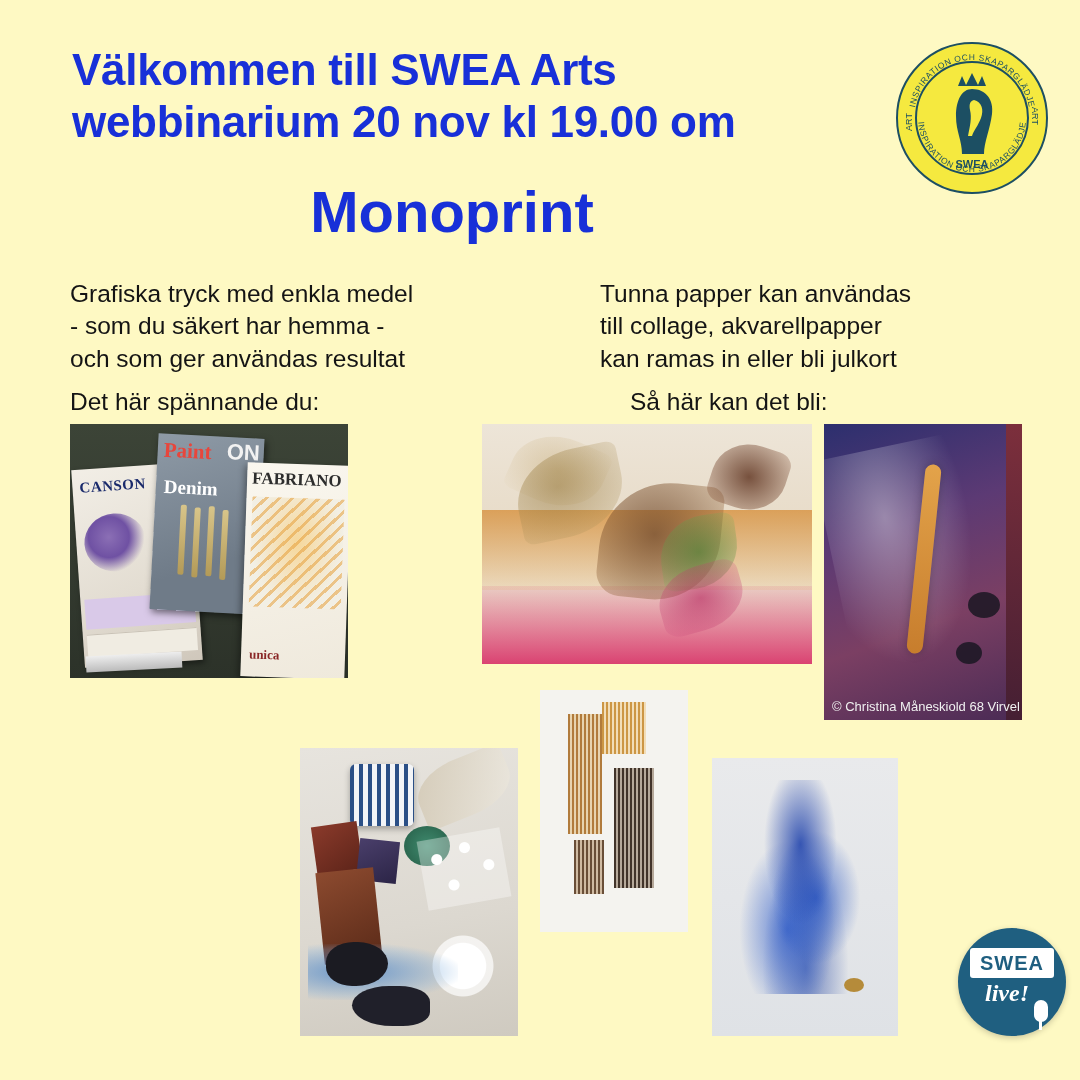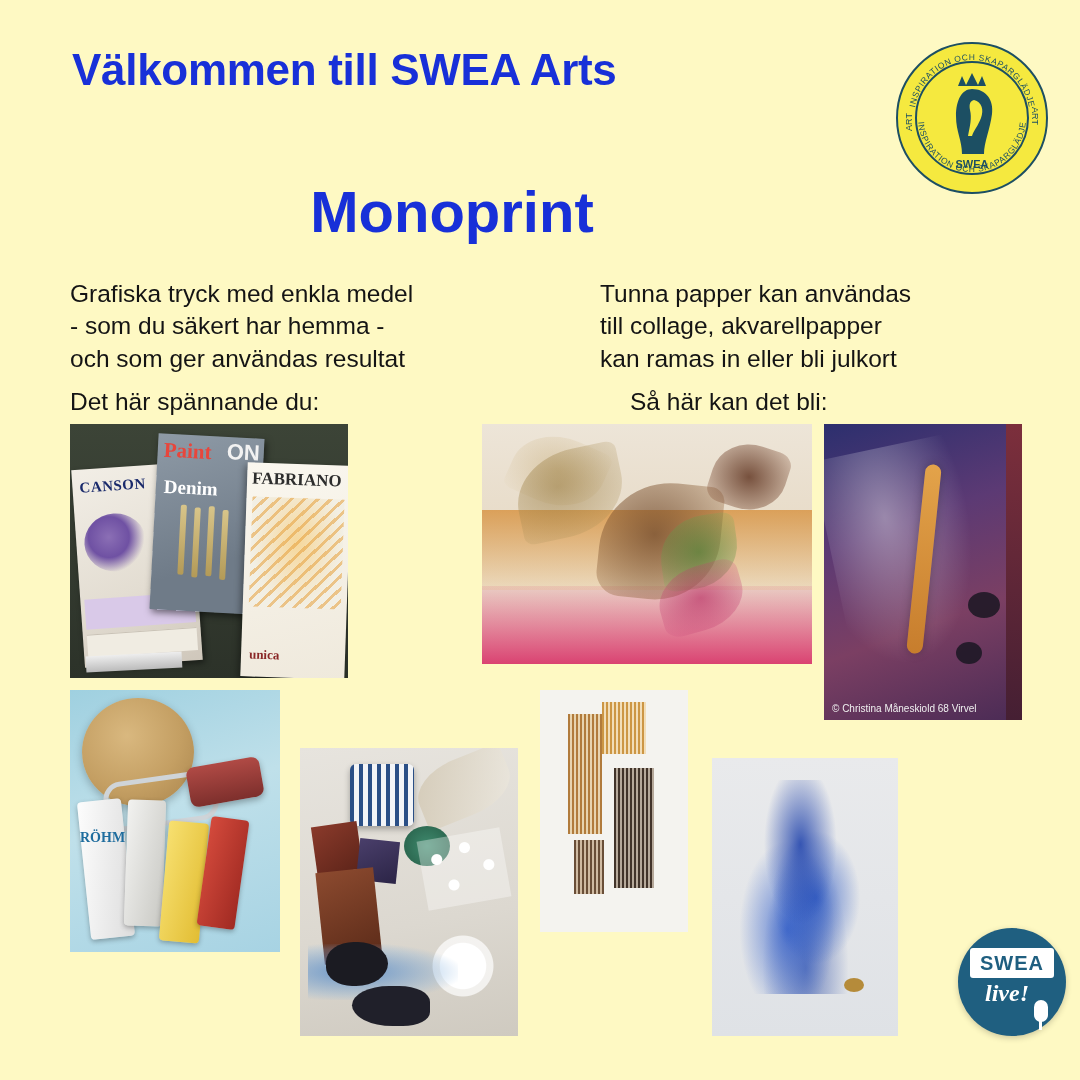--- a/index.html
+++ b/index.html
@@ -452,6 +452,7 @@
 
   <div class="headline">
     <span>Välkommen till SWEA Arts</span>
+    <span class="line2">webbinarium 20 nov kl 19.00 om</span>
   </div>
 
   <div class="monoprint">Monoprint</div>

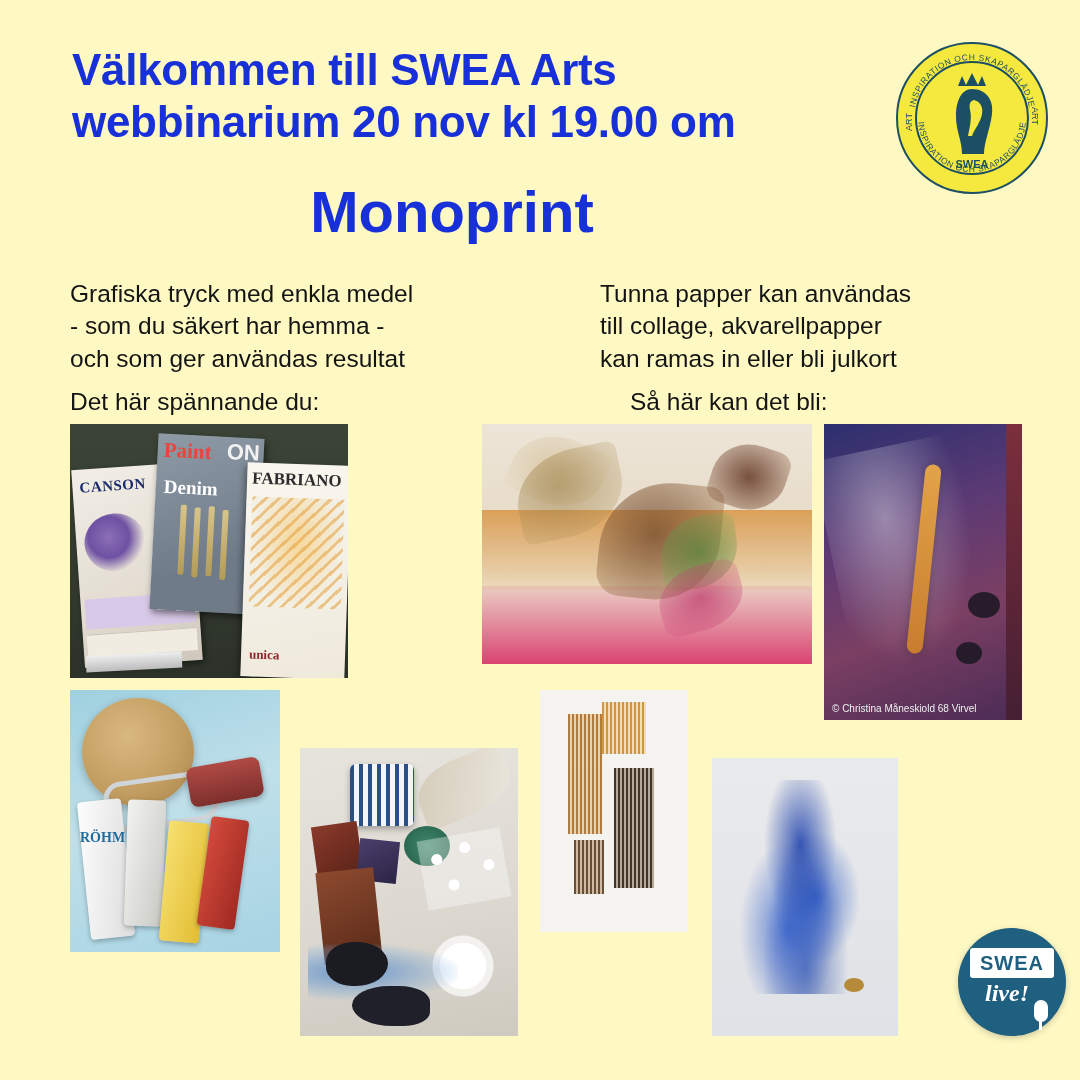--- a/index.html
+++ b/index.html
@@ -372,7 +372,7 @@
     background: linear-gradient(180deg,#7c2f3c,#451f33);
   }
   #photo-blueprint .cap {
-    color:#f0f0f0; font-size:10px; left:8px; bottom:6px;
+    color:#f0f0f0; font-size:13px; left:8px; bottom:6px;
   }
 
   

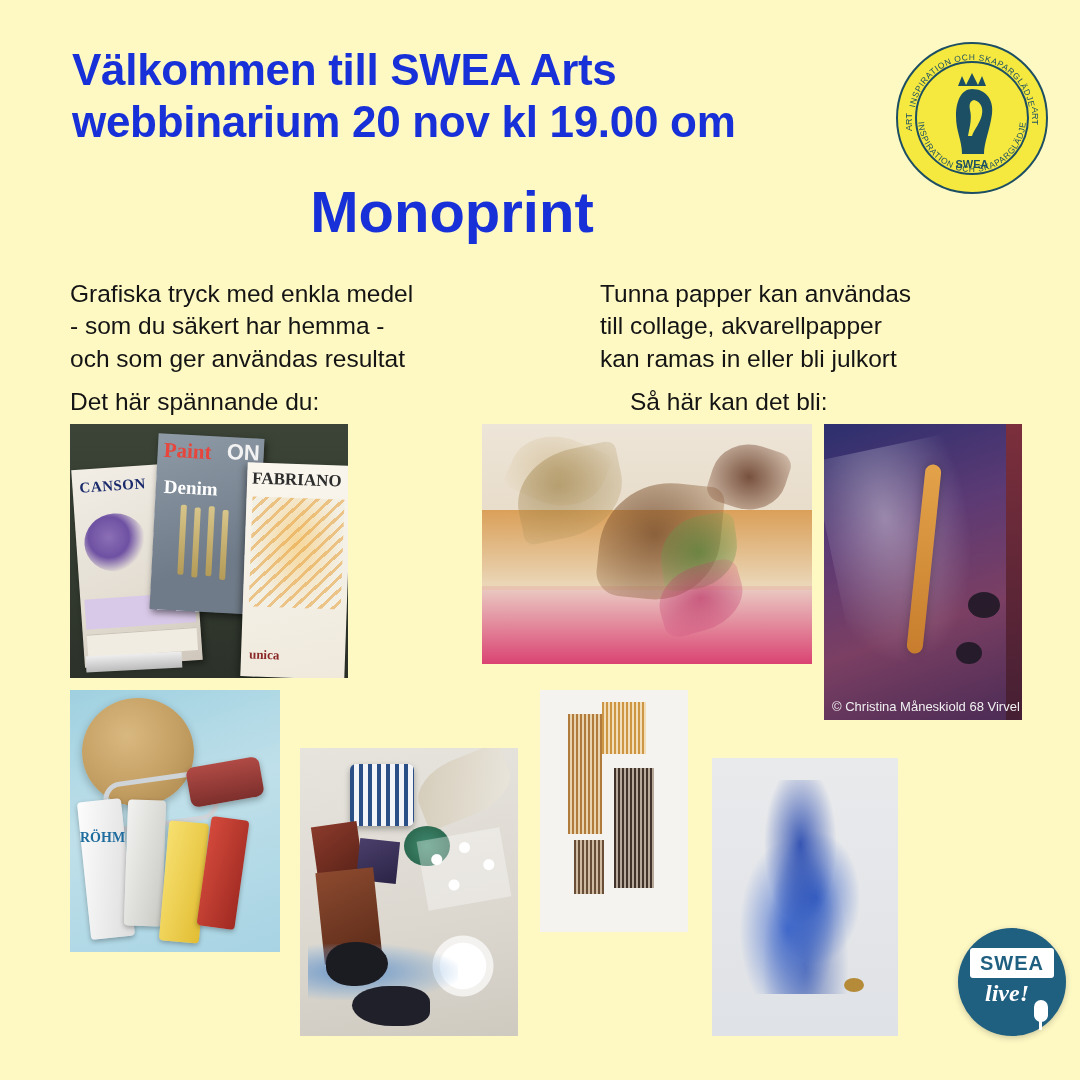--- a/index.html
+++ b/index.html
@@ -517,16 +517,6 @@
     <div class="knife"></div>
   </div>
 
-  <div class="photo" id="photo-roller">
-    <div class="sponge"></div>
-    <div class="brayer-handle"></div>
-    <div class="brayer-roll"></div>
-    <div class="tube t-white"></div>
-    <div class="tube t-grey"></div>
-    <div class="tube t-yellow"></div>
-    <div class="tube t-red"></div>
-    <div class="rohm">RÖHM</div>
-  </div>
 
   <div class="photo" id="photo-tools">
     <div class="cup"></div>

